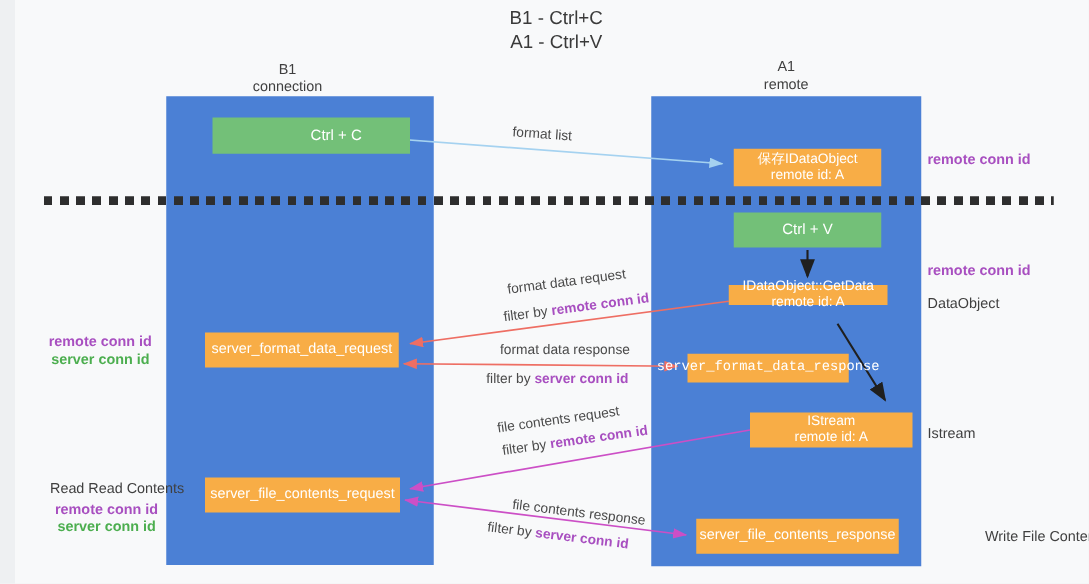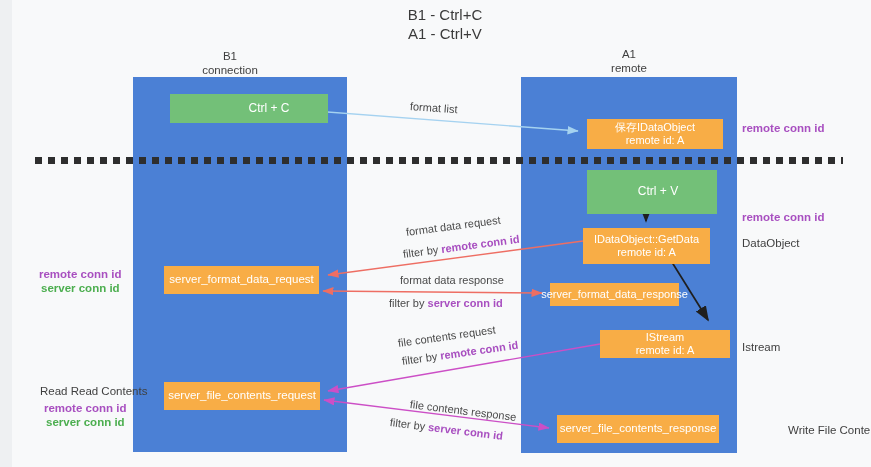--- a/index.html
+++ b/index.html
@@ -79,7 +79,7 @@
     <div>Ctrl + C</div>
   </div>
 
-  <div class="abs node orange" style="left:575px;top:119px;width:136px;height:30px;font-size:11px;">
+  <div class="abs node orange" style="left:575px;top:119px;width:118px;height:30px;font-size:11px;">
     <div>保存IDataObject</div>
     <div>remote id: A</div>
   </div>

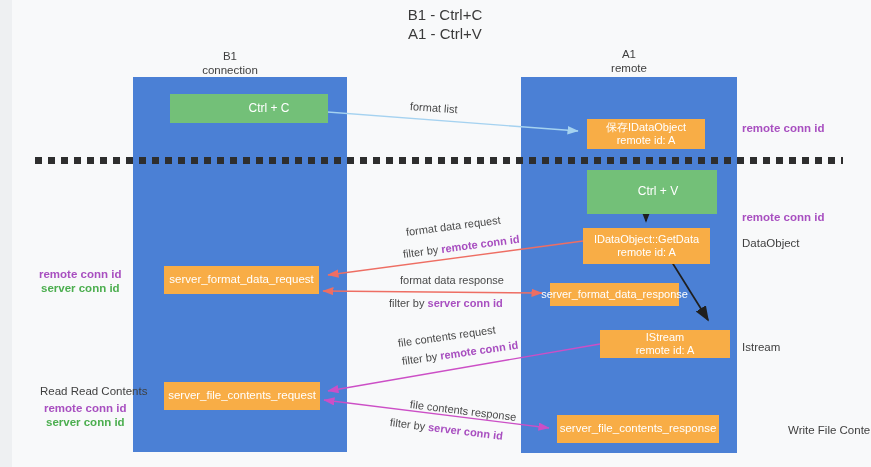--- a/index.html
+++ b/index.html
@@ -84,7 +84,7 @@
     <div>remote id: A</div>
   </div>
 
-  <div class="abs node green" style="left:575px;top:170px;width:118px;height:44px;padding-left:12px;">
+  <div class="abs node green" style="left:575px;top:170px;width:118px;height:28px;">
     <div>Ctrl + V</div>
   </div>
 

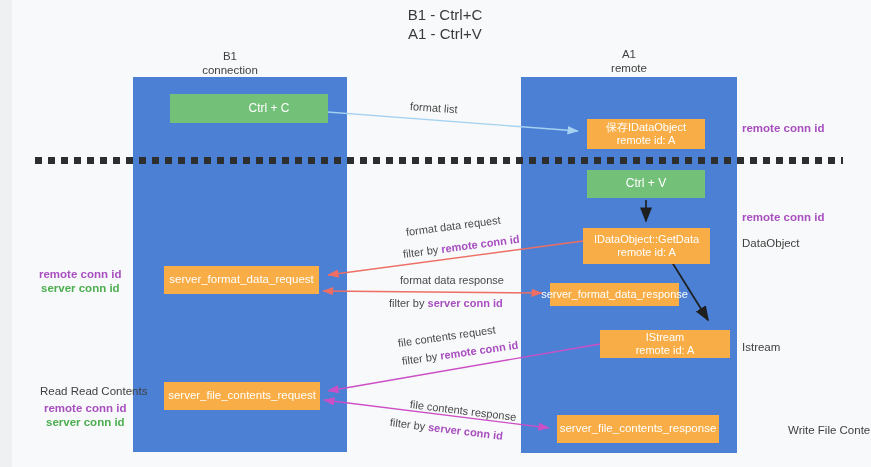--- a/index.html
+++ b/index.html
@@ -88,7 +88,7 @@
     <div>Ctrl + V</div>
   </div>
 
-  <div class="abs node orange" style="left:571px;top:228px;width:127px;height:36px;font-size:11px;">
+  <div class="abs node orange" style="left:571px;top:228px;width:127px;height:16px;font-size:11px;">
     <div>IDataObject::GetData</div>
     <div>remote id: A</div>
   </div>

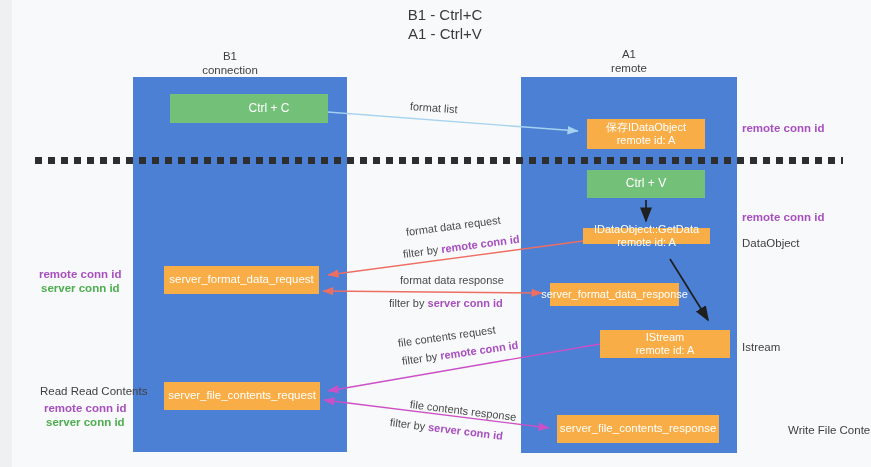--- a/index.html
+++ b/index.html
@@ -97,7 +97,7 @@
     <div>server_format_data_request</div>
   </div>
 
-  <div class="abs node orange" style="left:538px;top:283px;width:129px;height:23px;font-size:11px;">
+  <div class="abs node orange" style="left:538px;top:283px;width:129px;height:23px;font-size:11px;font-family:Liberation Mono, monospace;">
     <div>server_format_data_response</div>
   </div>
 

